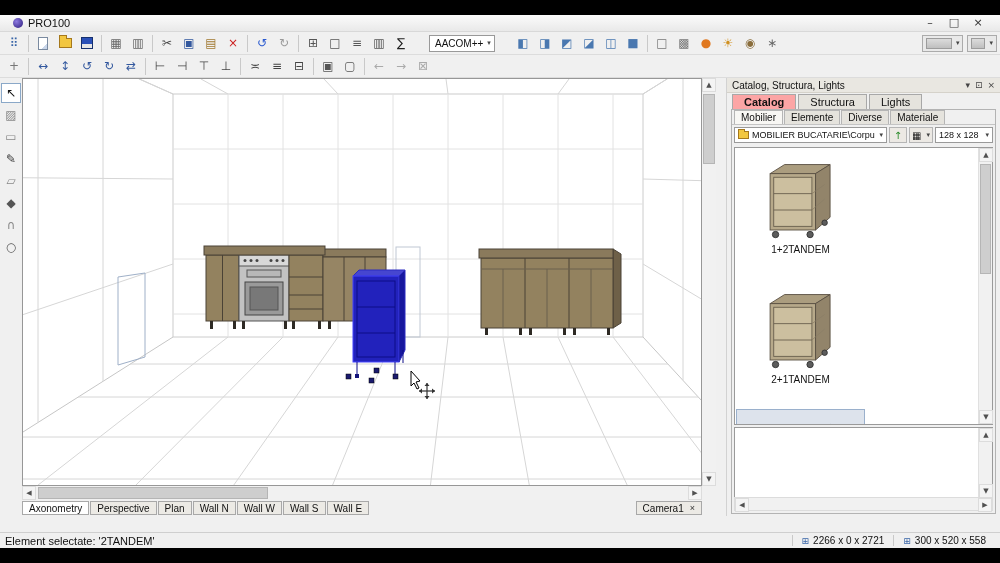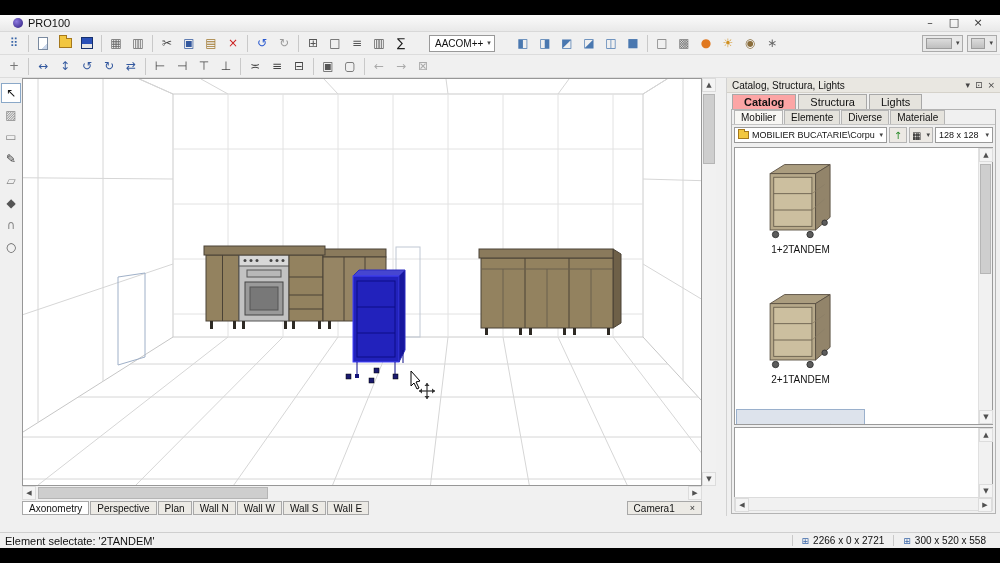--- a/index.html
+++ b/index.html
@@ -70,7 +70,7 @@
   .vtabs-host { display:flex; }
   .vtab { font-size:10px; height:14px; line-height:13px; padding:0 6px; background:#eceae5; border:1px solid #a8a8a8; margin-right:1px; white-space:nowrap; }
   .vtab.active { background:#fff; }
-  .camtab { margin-left:auto; display:flex; align-items:center; gap:15px; font-size:10px; border:1px solid #a8a8a8; background:#eceae5; height:14px; padding:0 6px; margin-right:14px; }
+  .camtab { margin-left:auto; display:flex; align-items:center; gap:6px; font-size:10px; border:1px solid #a8a8a8; background:#eceae5; height:14px; padding:0 6px; margin-right:14px; }
   .camclose { font-size:9px; color:#333; }
 
   

